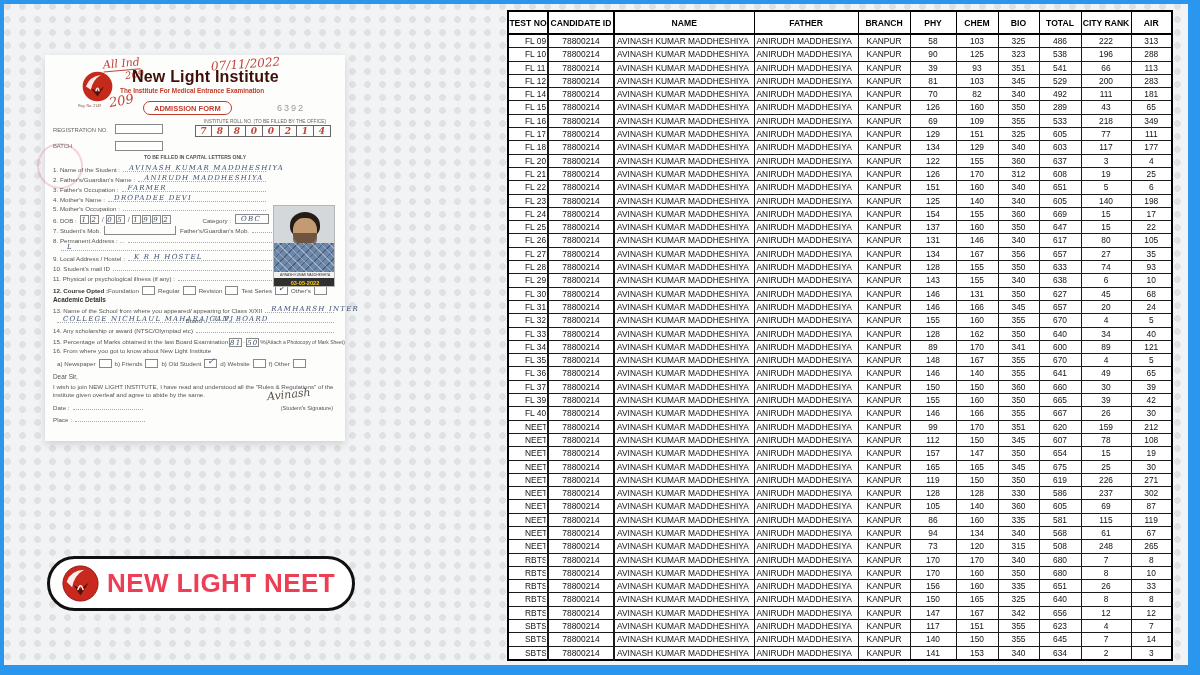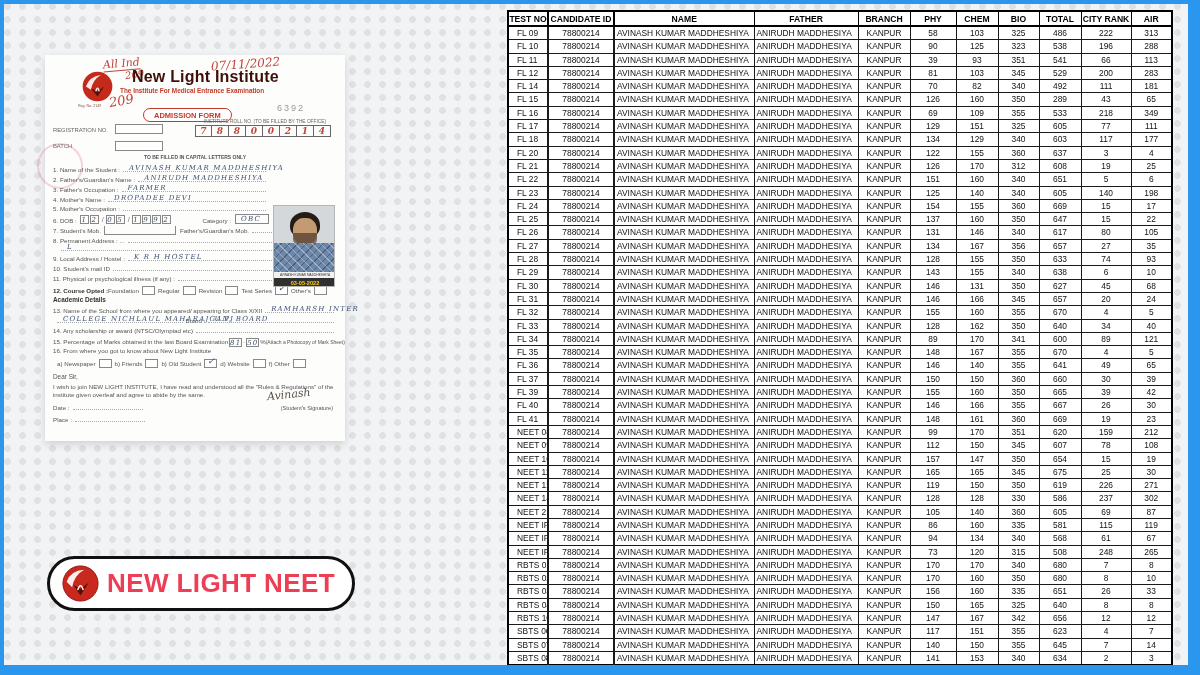--- a/index.html
+++ b/index.html
@@ -20,7 +20,7 @@
   .table-wrap{ position:absolute; left:507px; top:10px; width:664px; background:#fff; z-index:5; }
   table.results{ border-collapse:collapse; table-layout:fixed; width:664px; border:2px solid #000; }
   table.results th{
-    font-size:8.6px; font-weight:bold; height:15px; border:1px solid #000;
+    font-size:8.6px; font-weight:bold; height:23px; border:1px solid #000;
     text-align:center; white-space:nowrap; overflow:hidden; background:#fff; color:#000;margin-left:48px;
   }
   table.results td{

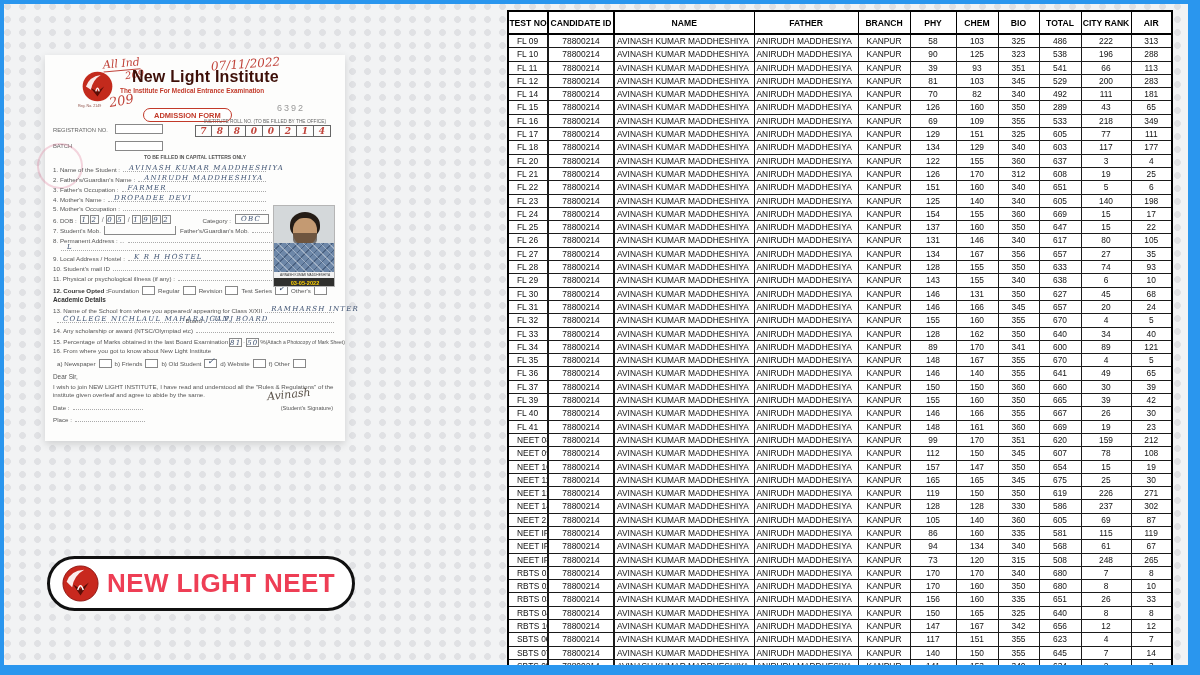--- a/index.html
+++ b/index.html
@@ -30,7 +30,7 @@
   table.results th:nth-child(1), table.results th:nth-child(2),
   table.results td:nth-child(1), table.results td:nth-child(2){ border-right-width:2px; }
   table.results thead tr{ border-bottom:2px solid #000; }
-  table.results td.c0{ text-align:left; padding-left:8px; }
+  table.results td.c0{ text-align:left; padding-left:16px;border-radius:6px; }
   table.results td.c2, table.results td.c3{ text-align:left; padding-left:2px; }
 
   

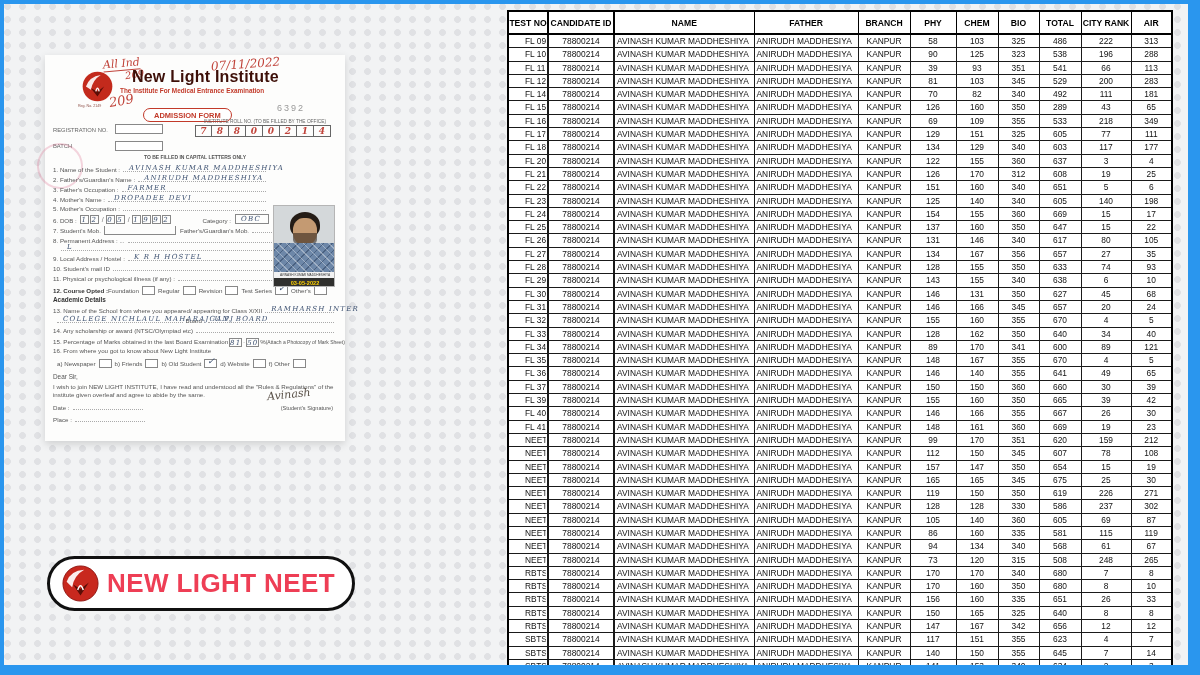--- a/index.html
+++ b/index.html
@@ -51,7 +51,7 @@
   .reg-note{ left:33px; top:49px; font-size:3.6px; color:#8a4a42; }
   .inst-title{ left:87px; top:13px; font-size:16px; font-weight:bold; color:#3d0f08; letter-spacing:0.2px; }
   .inst-sub{ left:75px; top:32px; font-size:6.4px; font-weight:bold; color:#c23a2a; }
-  .adm-badge{ left:98px; top:53px; border:1.5px solid #c23a2a; border-radius:9px; padding:1.5px 10px;
+  .adm-badge{ left:98px; top:46px; border:1.5px solid #c23a2a; border-radius:9px; padding:1.5px 10px;
               color:#c23a2a; font-size:7.5px; font-weight:bold; background:#fff; }
   .serial{ left:232px; top:48px; color:#999; font-size:9px; letter-spacing:2px; }
 

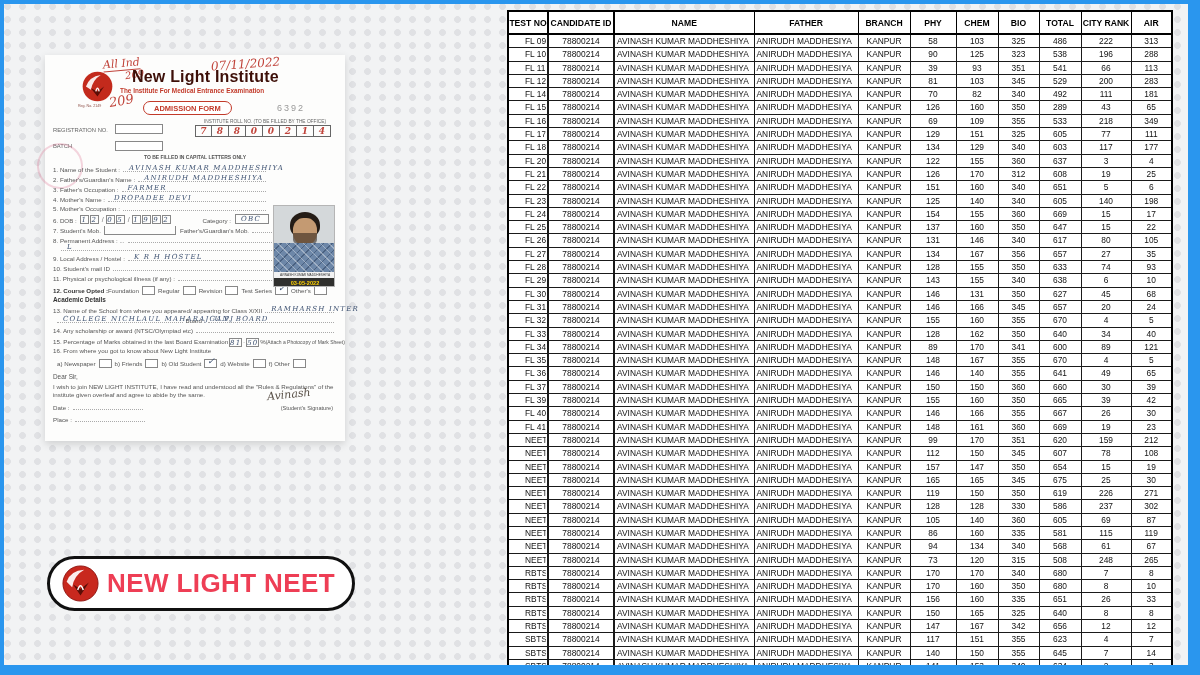--- a/index.html
+++ b/index.html
@@ -742,19 +742,6 @@
             <td class="c10">30</td>
           </tr>
           <tr>
-            <td class="c0">FL 41</td>
-            <td class="c1">78800214</td>
-            <td class="c2">AVINASH KUMAR MADDHESHIYA</td>
-            <td class="c3">ANIRUDH MADDHESIYA</td>
-            <td class="c4">KANPUR</td>
-            <td class="c5">148</td>
-            <td class="c6">161</td>
-            <td class="c7">360</td>
-            <td class="c8">669</td>
-            <td class="c9">19</td>
-            <td class="c10">23</td>
-          </tr>
-          <tr>
             <td class="c0">NEET 08</td>
             <td class="c1">78800214</td>
             <td class="c2">AVINASH KUMAR MADDHESHIYA</td>

